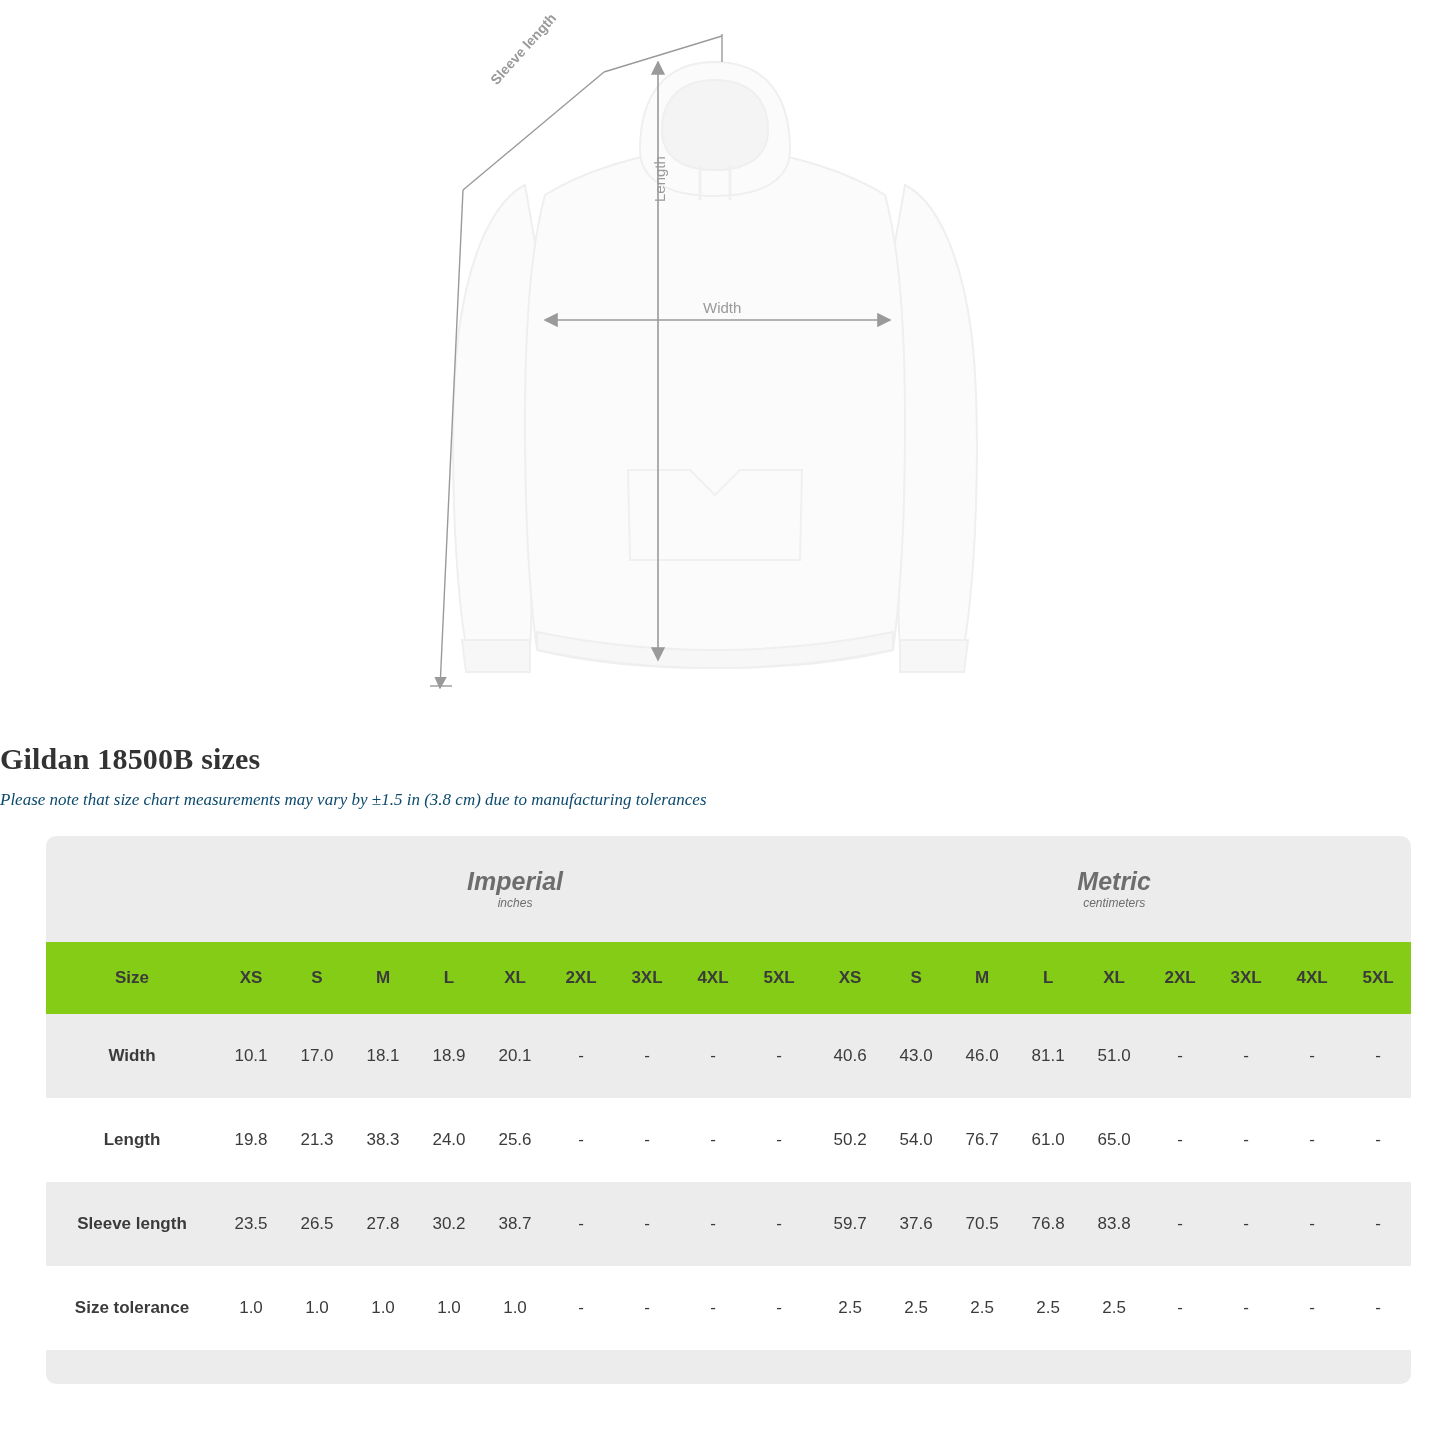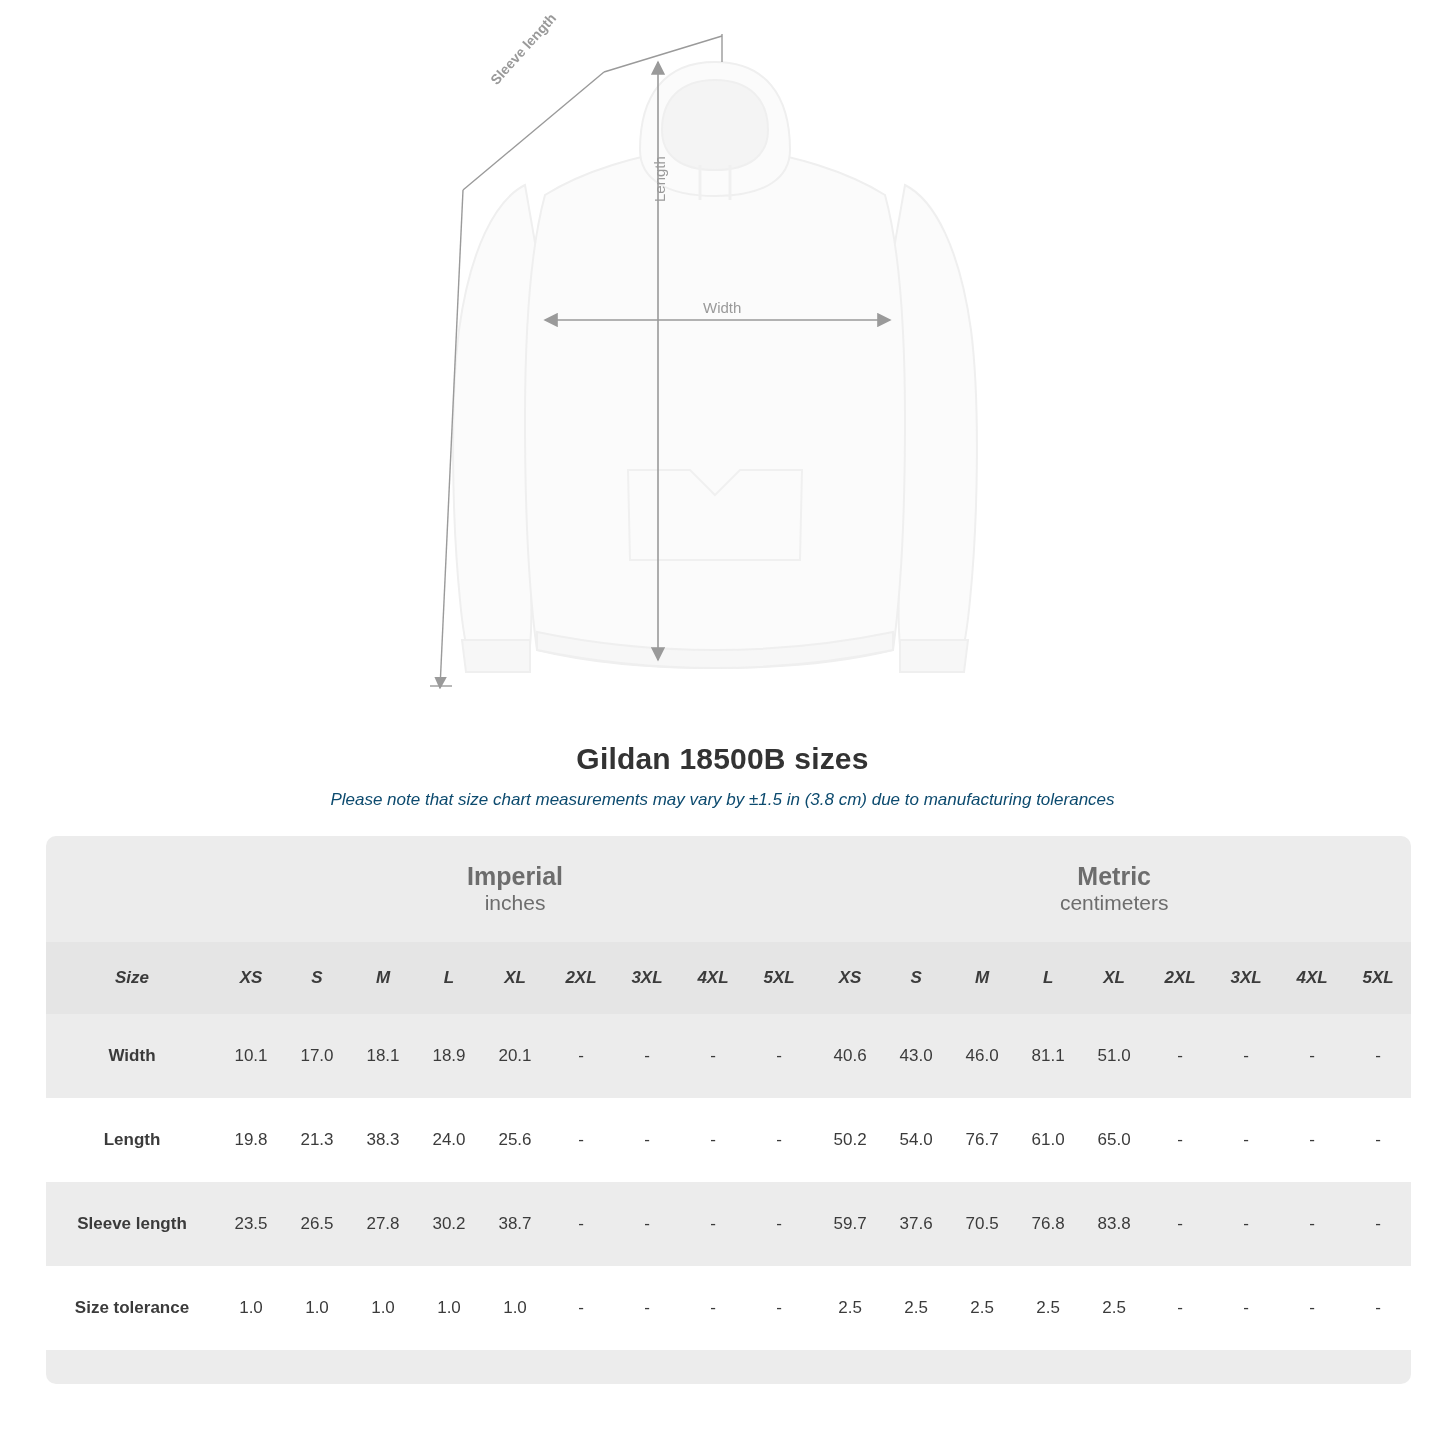--- a/index.html
+++ b/index.html
@@ -61,8 +61,8 @@
 
   
   .title-block {
-    text-align: center;
     margin-top: 22px;
+    font-family: Liberation Serif, serif;
   }
   .chart-title {
     font-size: 30px;

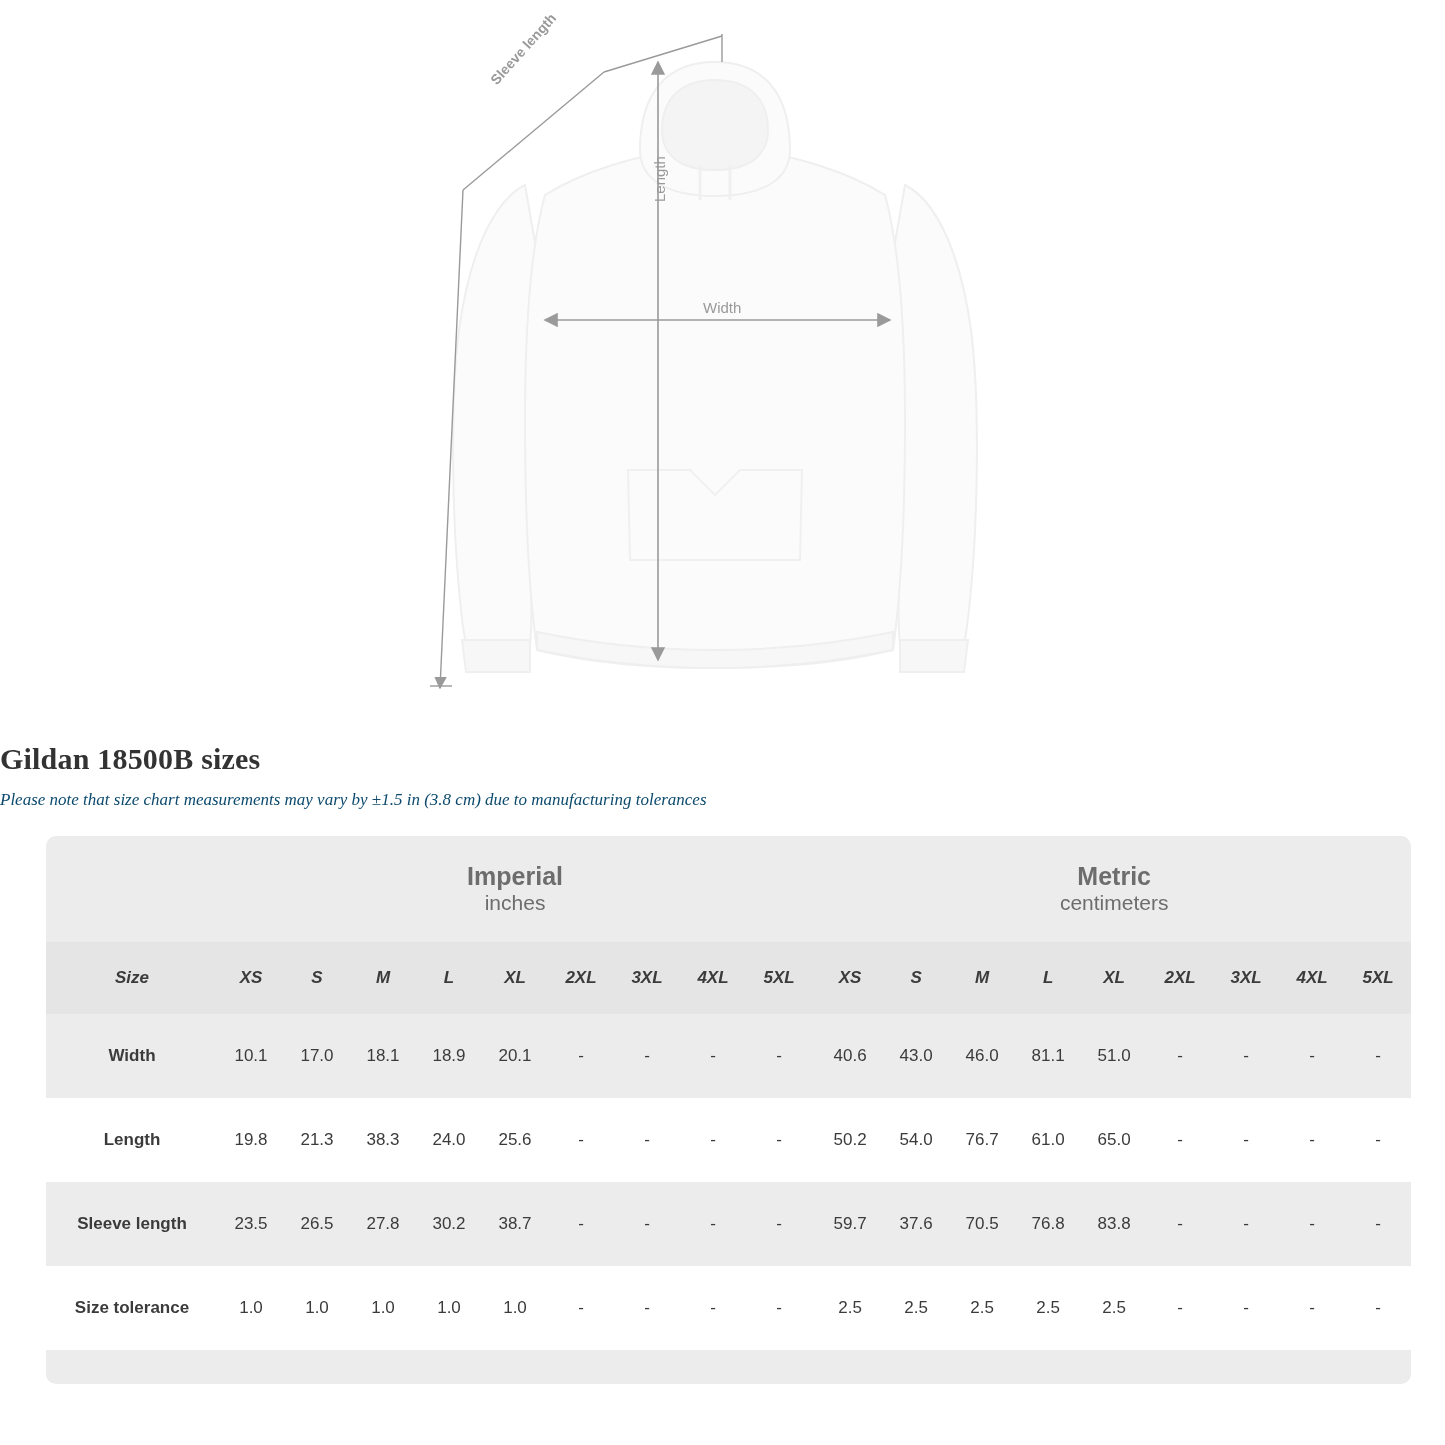--- a/index.html
+++ b/index.html
@@ -109,6 +109,7 @@
   .unit-title {
     font-size: 25px;
     font-weight: bold;
+    font-style: italic;
     color: #6d6d6d;
     line-height: 1.1;
   }

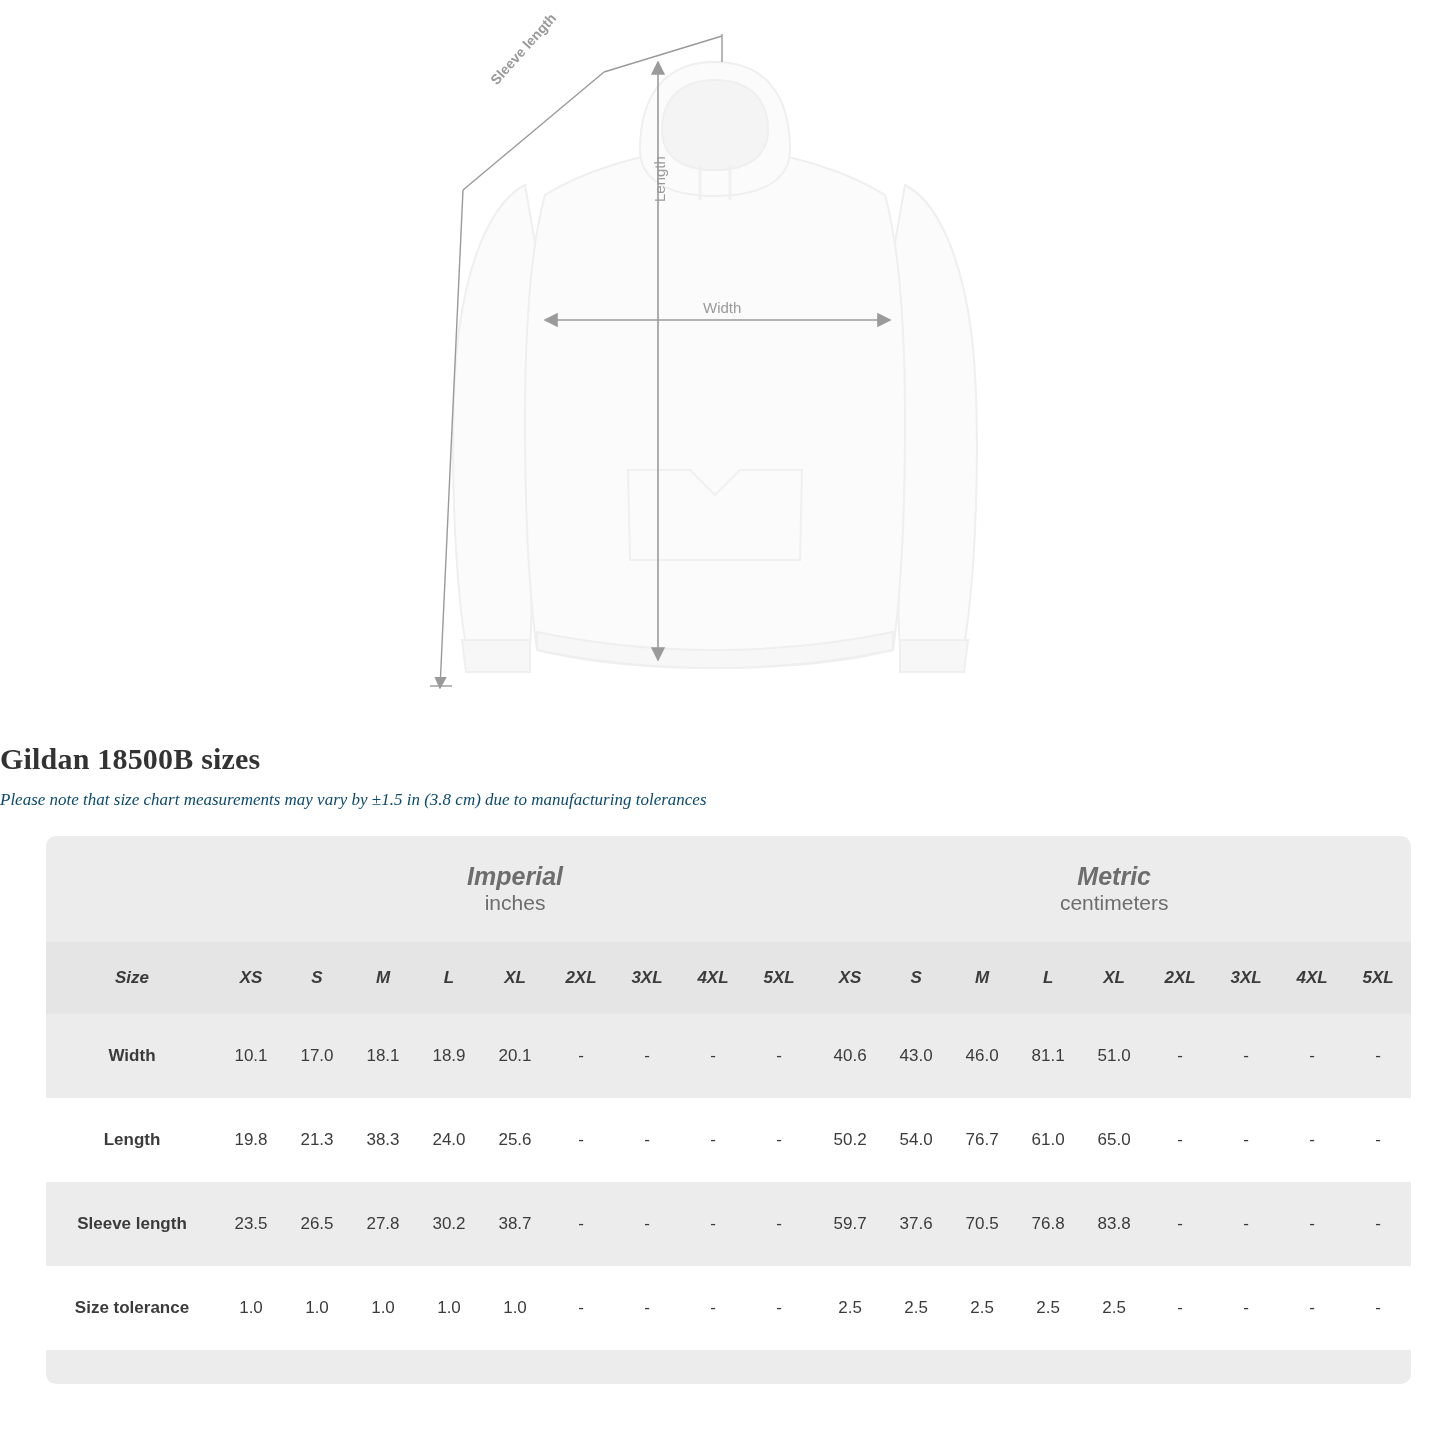--- a/index.html
+++ b/index.html
@@ -114,7 +114,8 @@
     line-height: 1.1;
   }
   .unit-sub {
-    font-size: 21px;
+    font-size: 12px;
+    font-style: italic;
     color: #6d6d6d;
   }
   .hdr-row td {

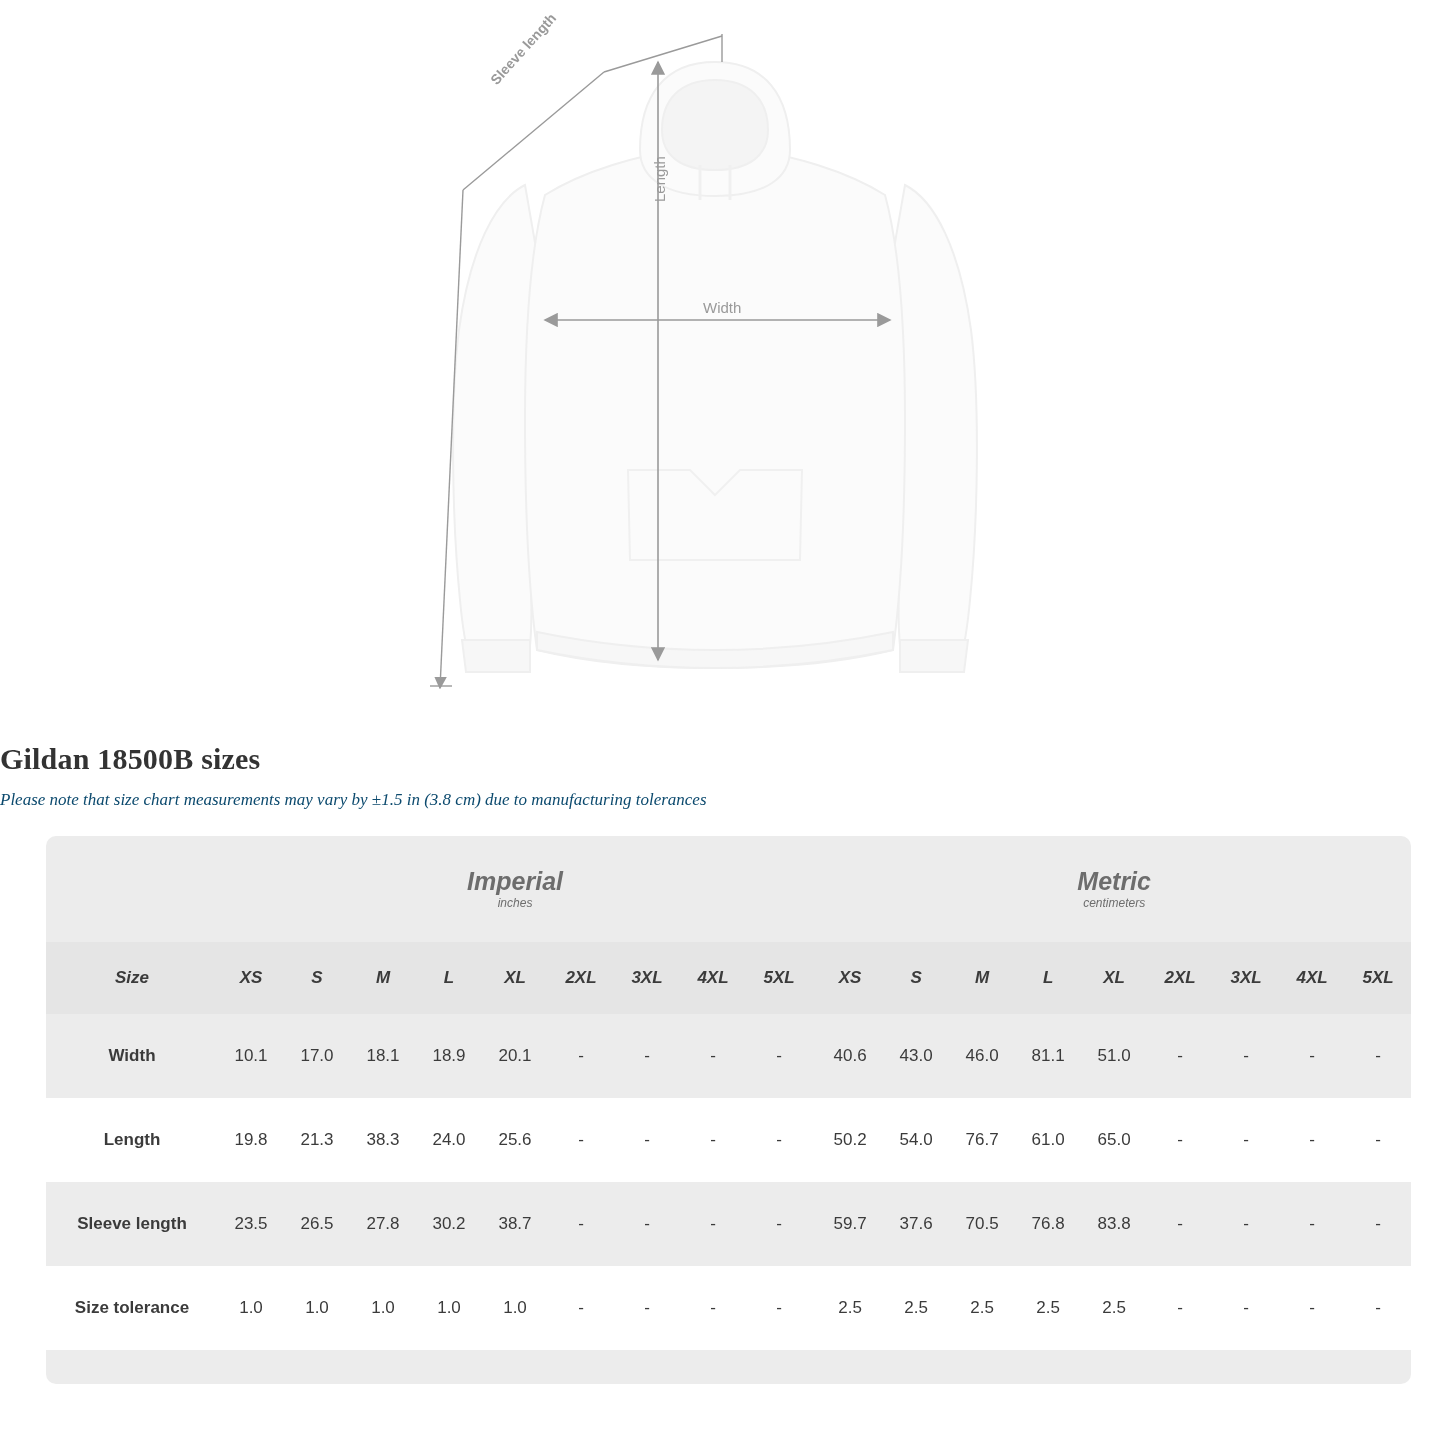--- a/index.html
+++ b/index.html
@@ -120,11 +120,10 @@
   }
   .hdr-row td {
     height: 72px;
-    background: #e5e5e5;
+    background: #84cc16;
     font-weight: bold;
     font-size: 18px;
     color: #3b3b3b;
-    font-style: italic;
   }
   .row-label {
     font-weight: bold;

